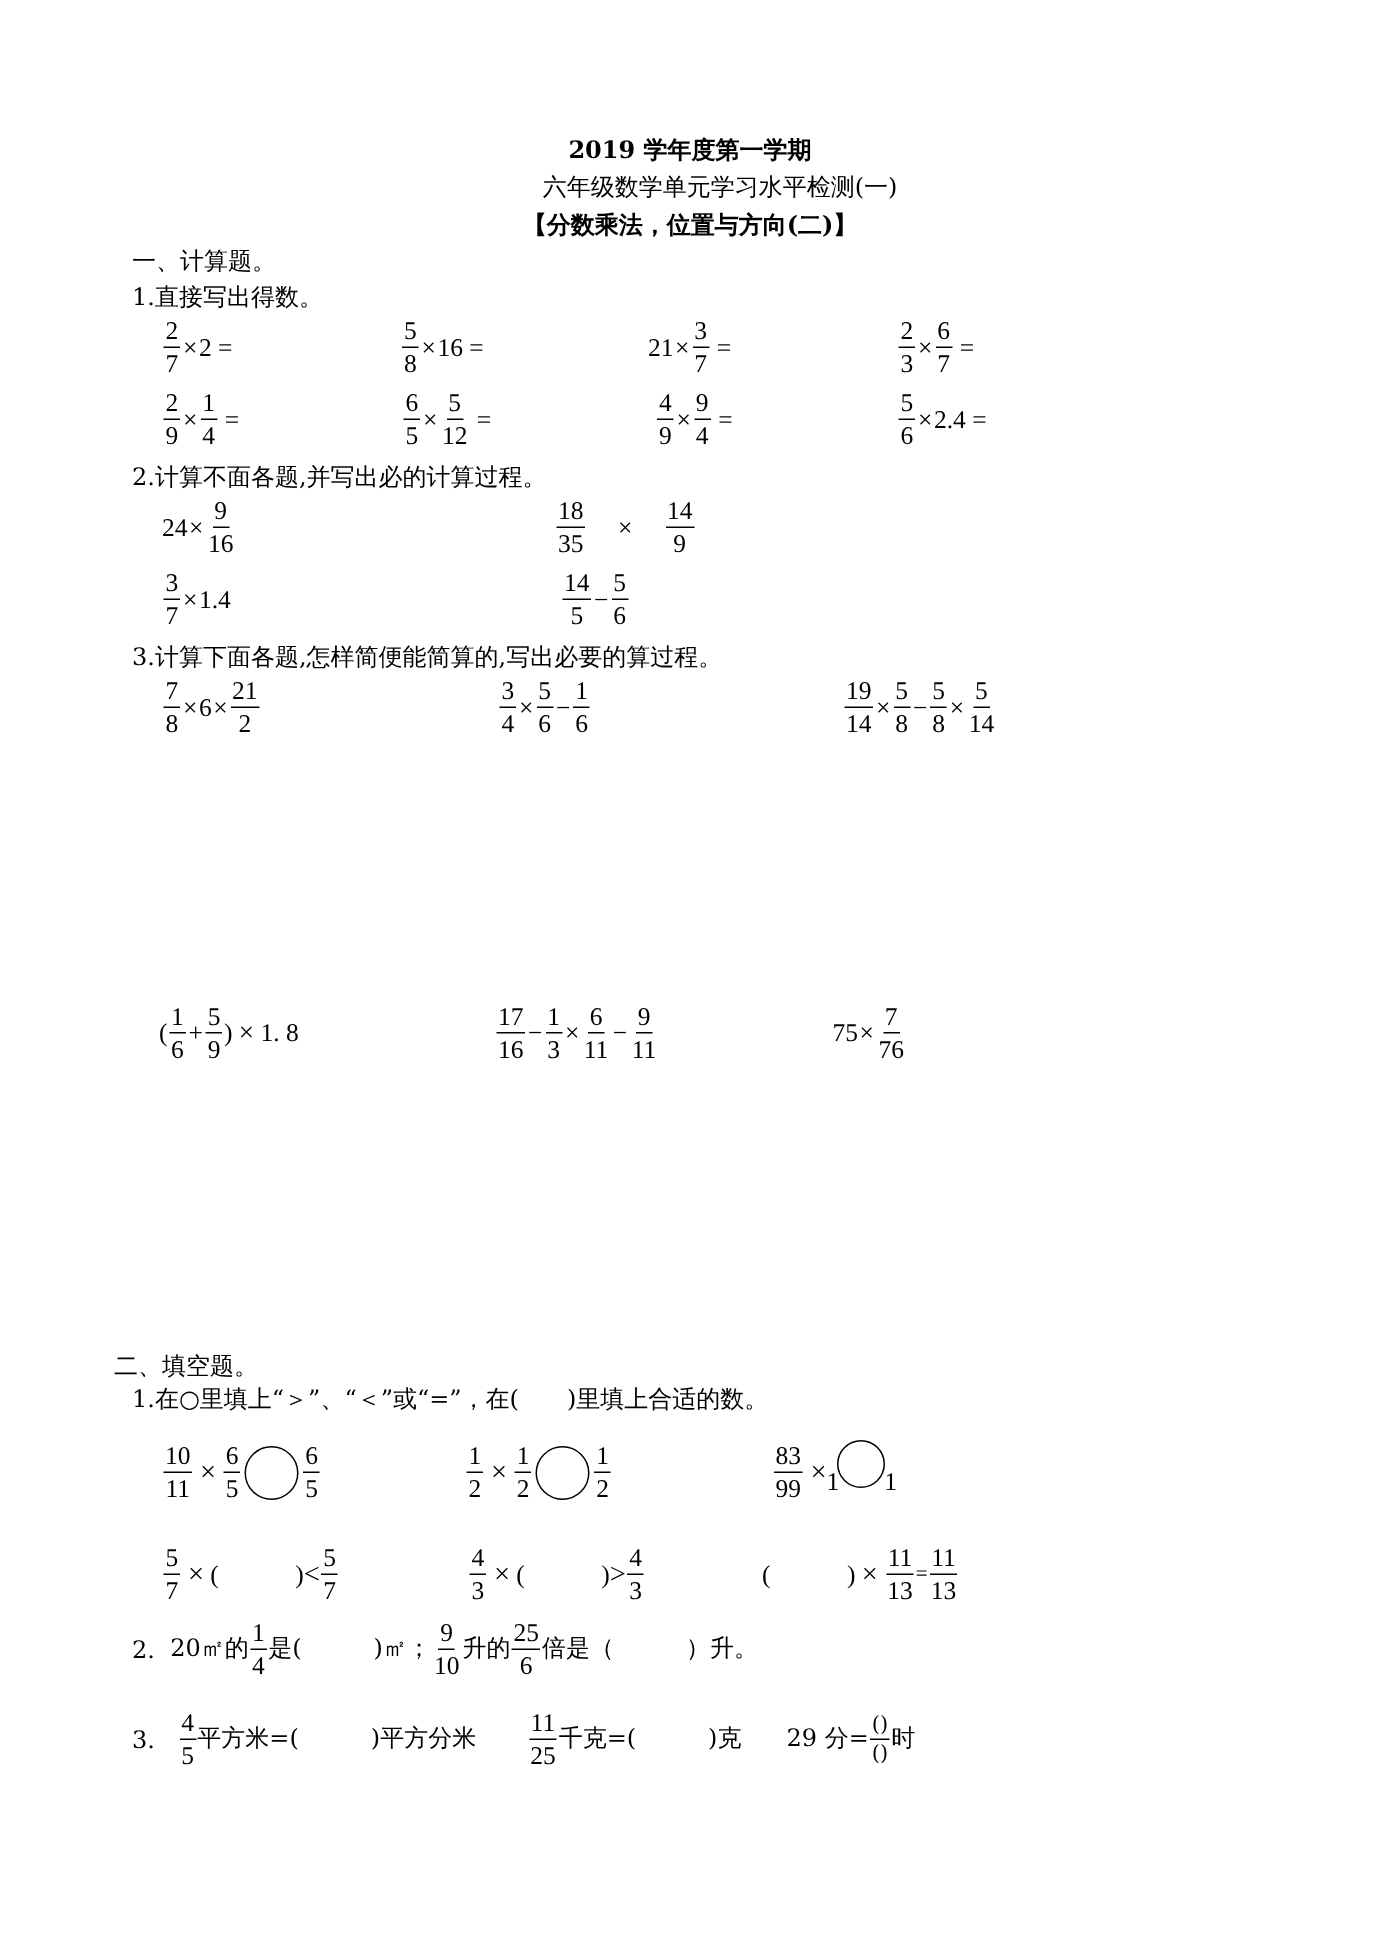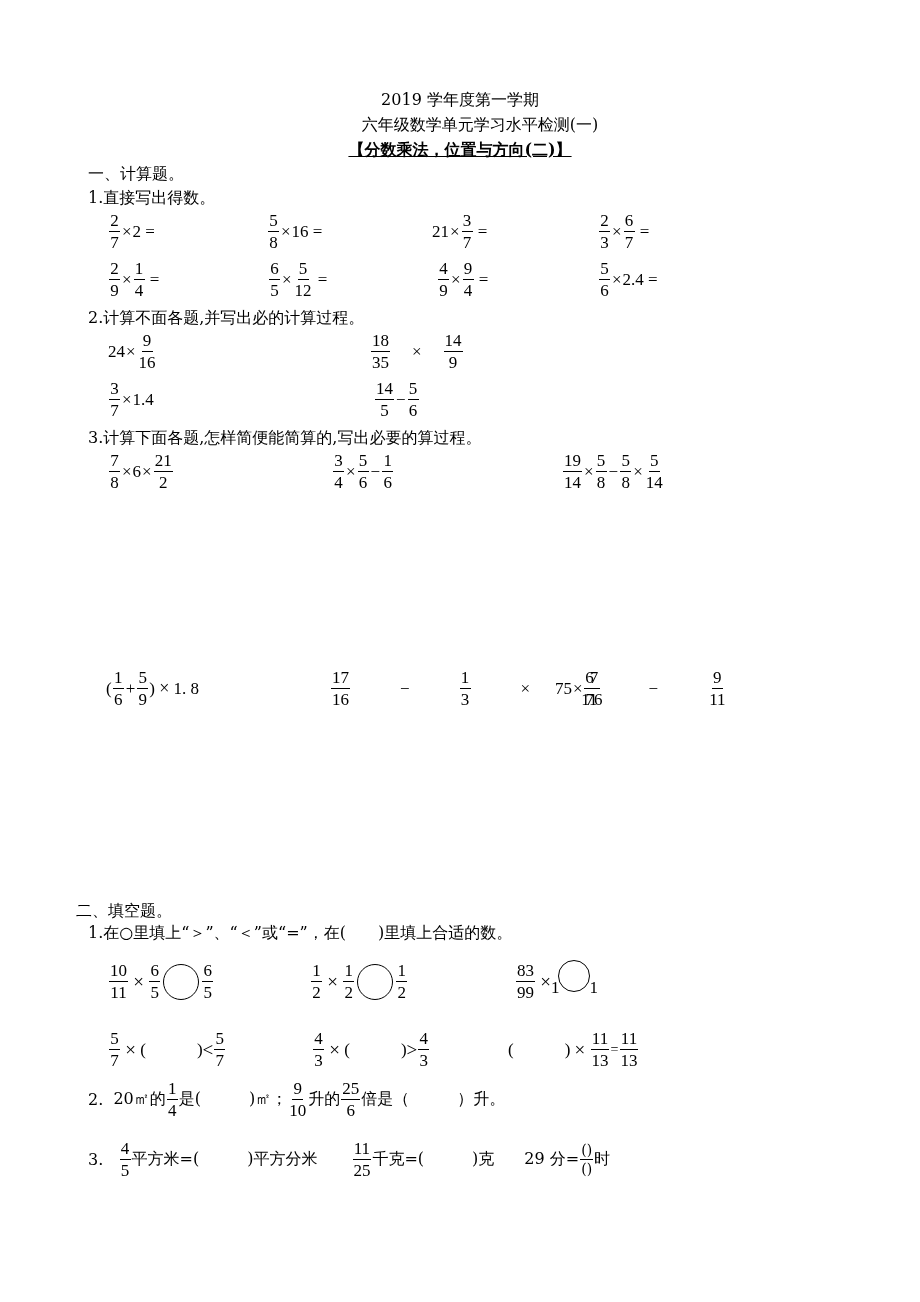--- a/index.html
+++ b/index.html
@@ -21,7 +21,7 @@
 </head>
 <body>
 
-<div class="abs title cn" style="top:90px;">2019 学年度第一学期</div>
+<div class="abs title cn" style="top:90px;font-weight:bold;">2019 学年度第一学期</div>
 <div class="abs title cn" style="top:115px;padding-left:20px;">六年级数学单元学习水平检测(一)</div>
 <div class="abs title cn" style="top:140px; font-weight:bold;text-decoration:underline;">【分数乘法，位置与方向(二)】</div>
 

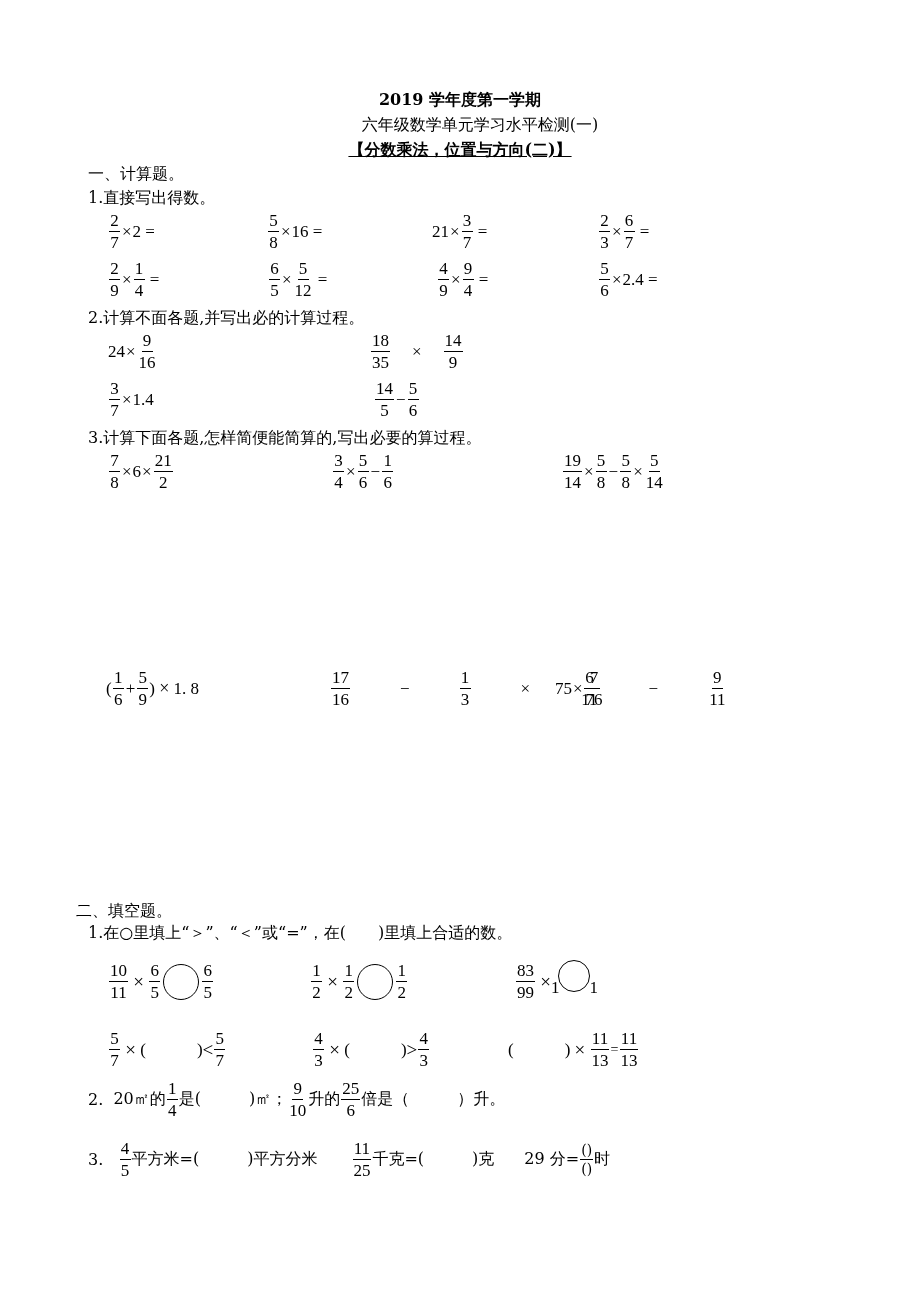--- a/index.html
+++ b/index.html
@@ -23,7 +23,7 @@
 
 <div class="abs title cn" style="top:90px;font-weight:bold;">2019 学年度第一学期</div>
 <div class="abs title cn" style="top:115px;padding-left:20px;">六年级数学单元学习水平检测(一)</div>
-<div class="abs title cn" style="top:140px; font-weight:bold;text-decoration:underline;">【分数乘法，位置与方向(二)】</div>
+<div class="abs title cn" style="top:140px; font-weight:bold;">【分数乘法，位置与方向(二)】</div>
 
 <div class="abs cn" style="left:88px; top:164px;">一、计算题。</div>
 <div class="abs cn" style="left:88px; top:188px;">1.直接写出得数。</div>

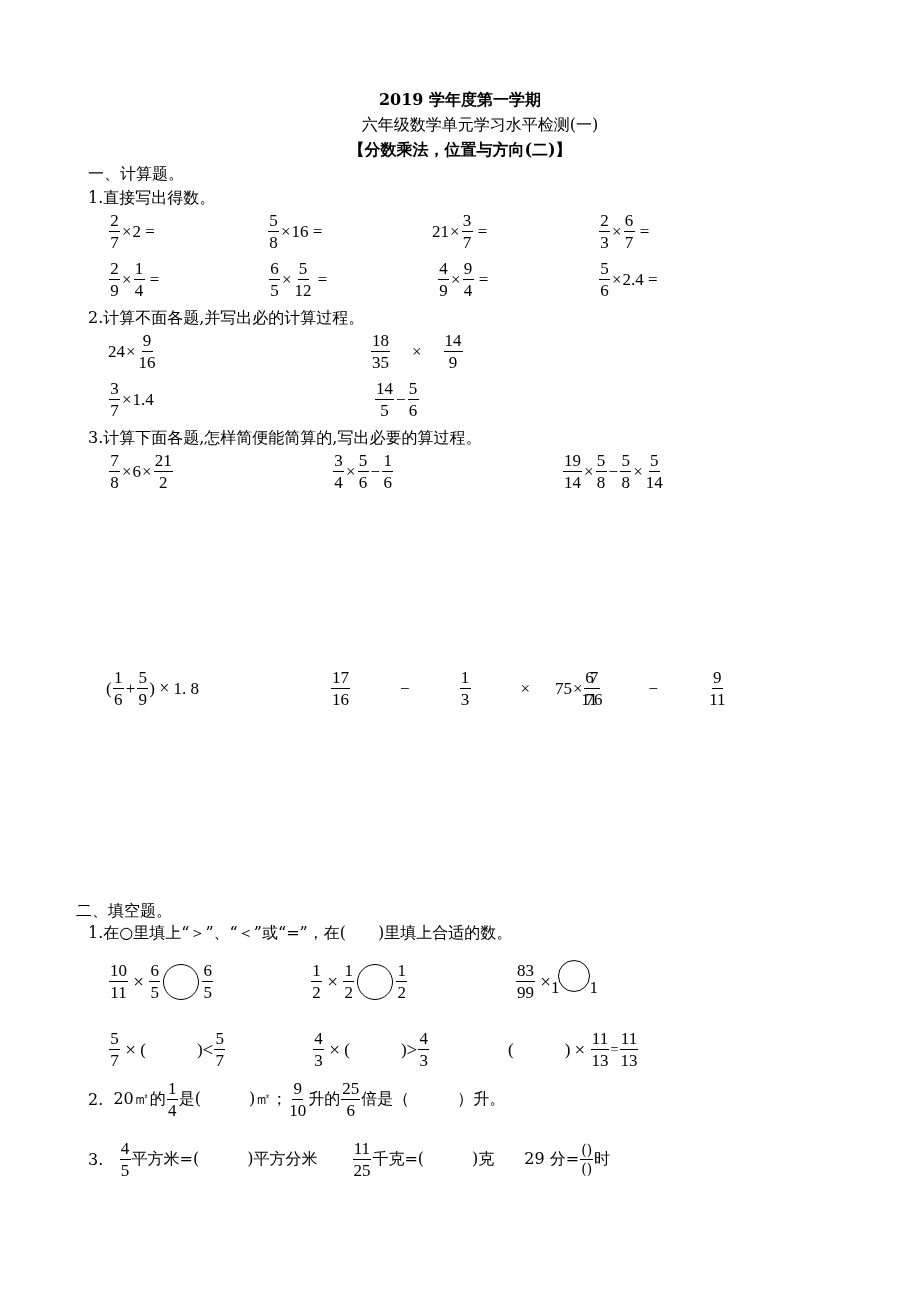--- a/index.html
+++ b/index.html
@@ -207,7 +207,7 @@
     </span>
   <span>)</span>&nbsp;<span style="font-size:18px;">×</span>&nbsp;<span>1. 8</span>
 </div>
-<div class="abs math" style="left:330px; top:669px;gap:48px;">
+<div class="abs math" style="left:330px; top:669px;">
   <span class="frac">
       <span class="num">17</span>
       <span class="den">16</span>

